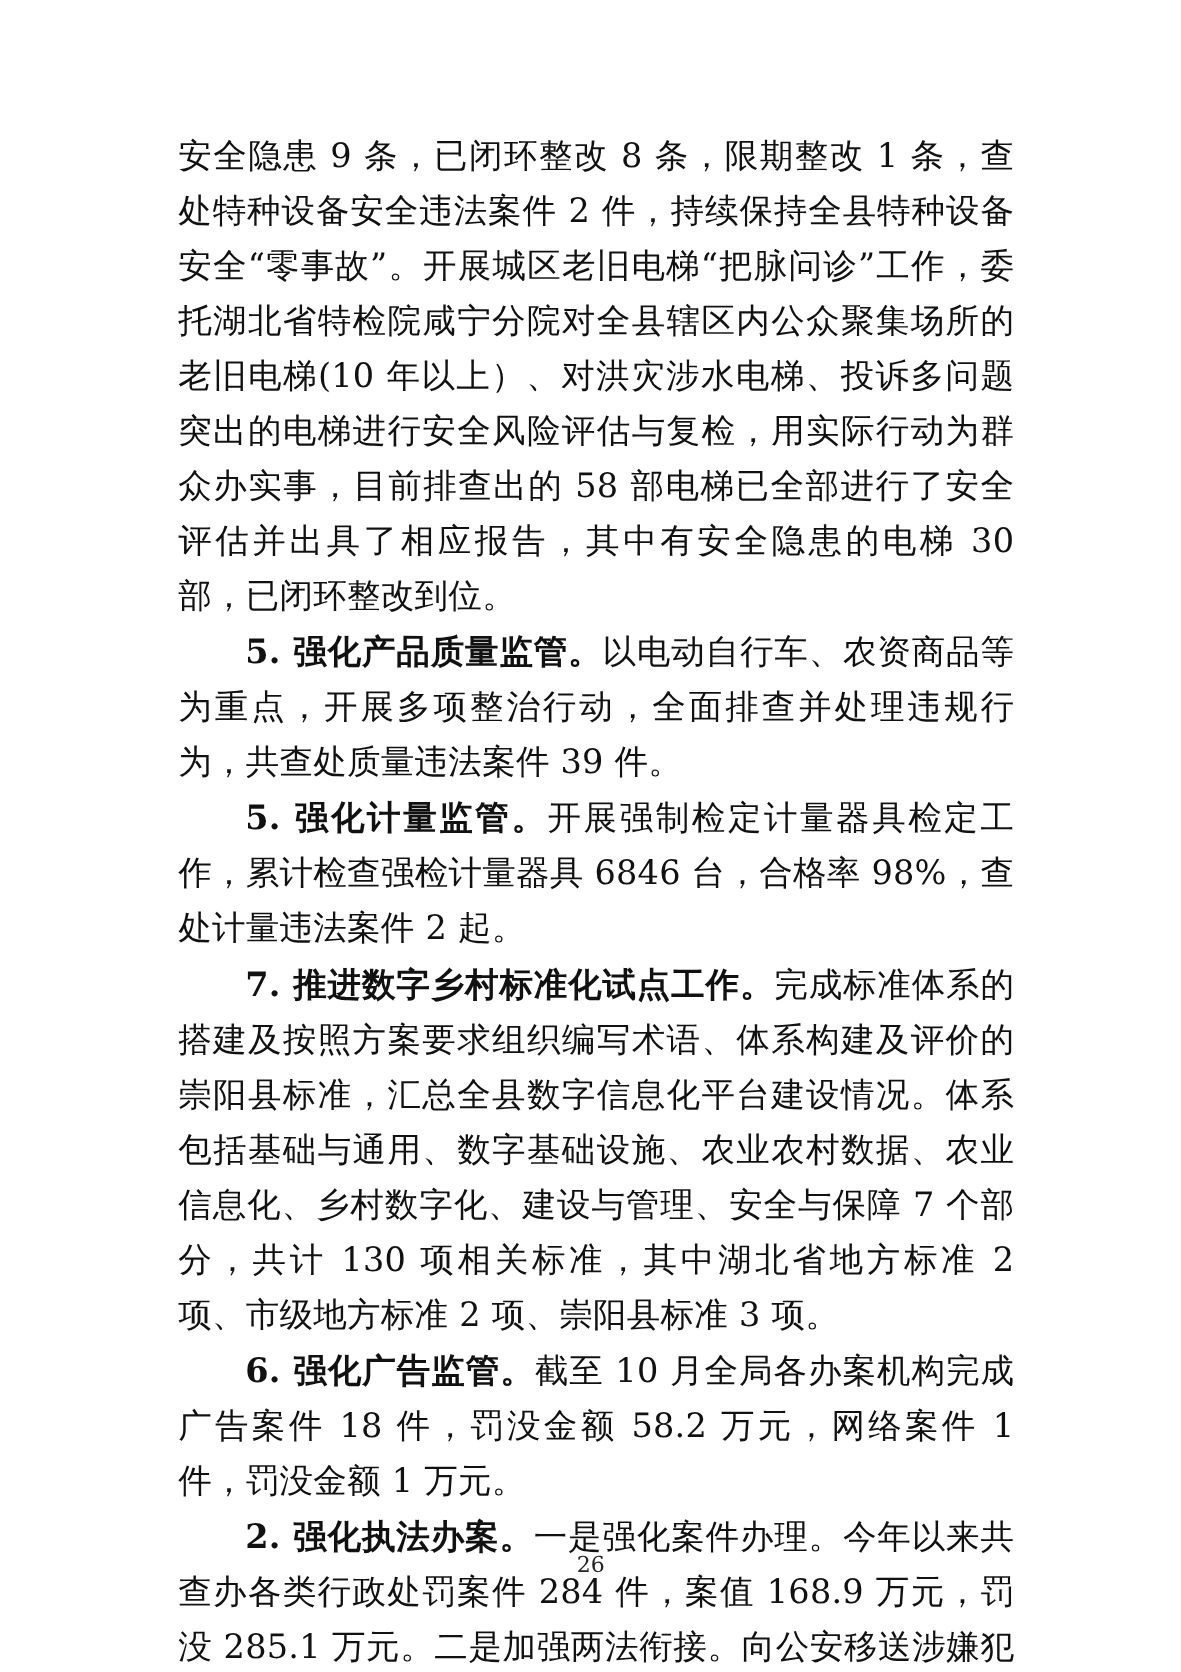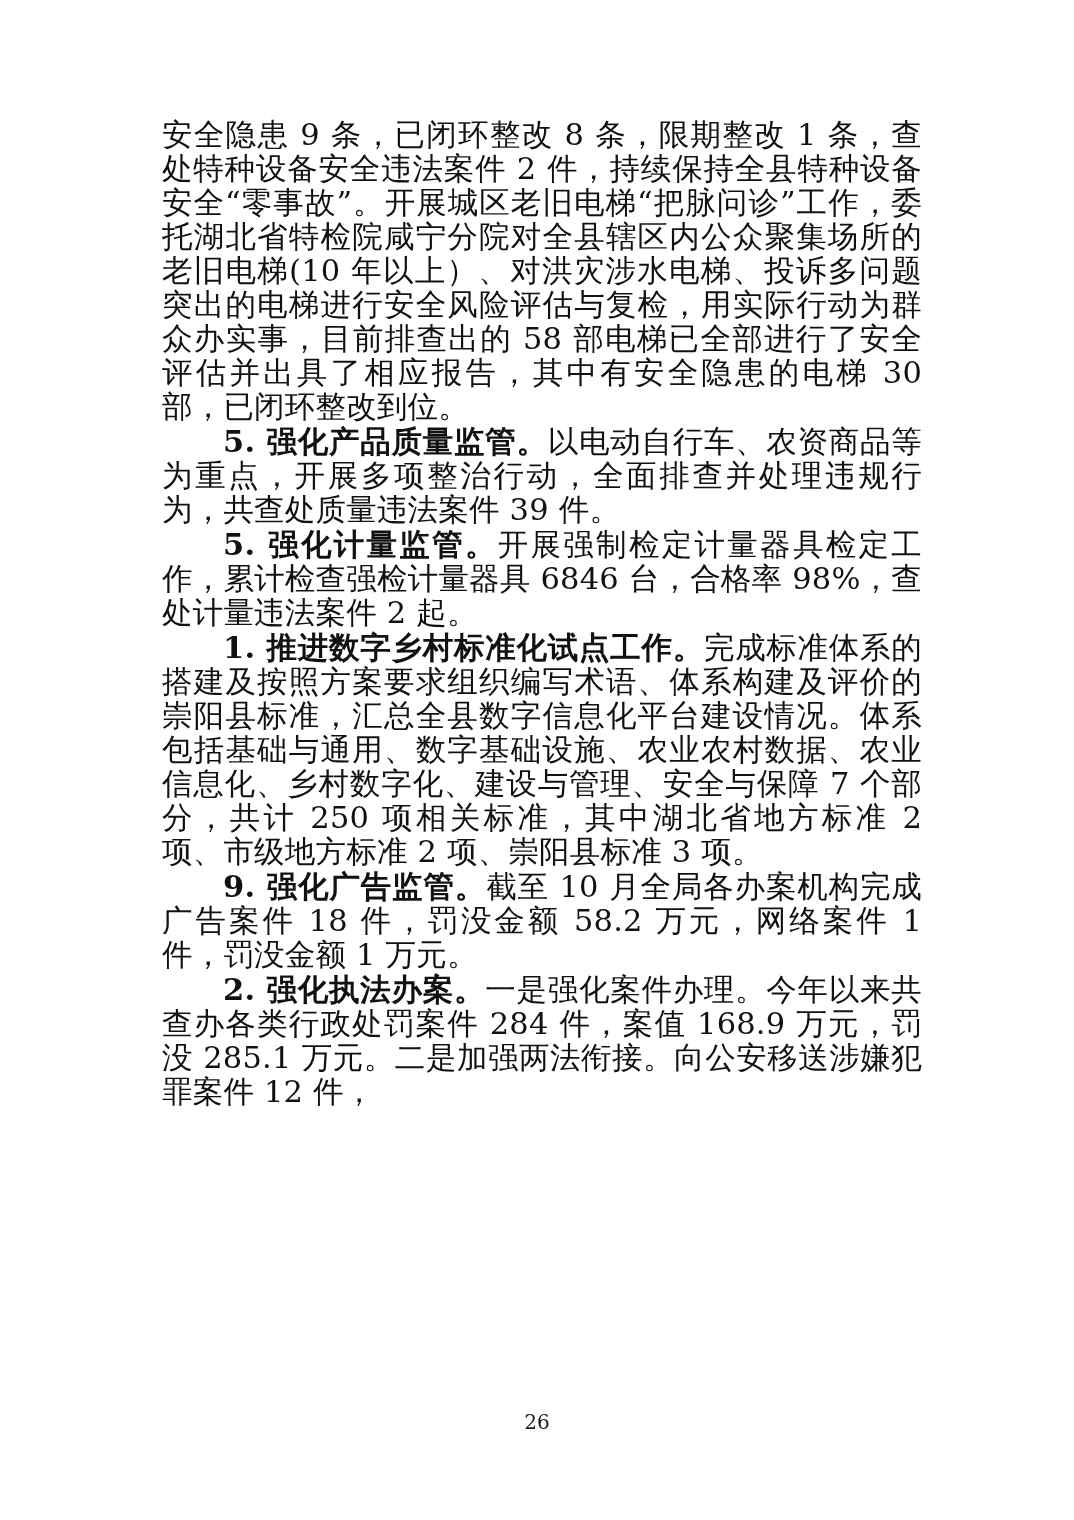--- a/index.html
+++ b/index.html
@@ -24,7 +24,7 @@
   .para {
     font-family: "DejaVu Serif", "Liberation Serif", serif;
     font-size: 30.5px;
-    line-height: 34px;
+    line-height: 50px;
     color: #111111;
     text-align: justify;
     text-justify: inter-ideograph;

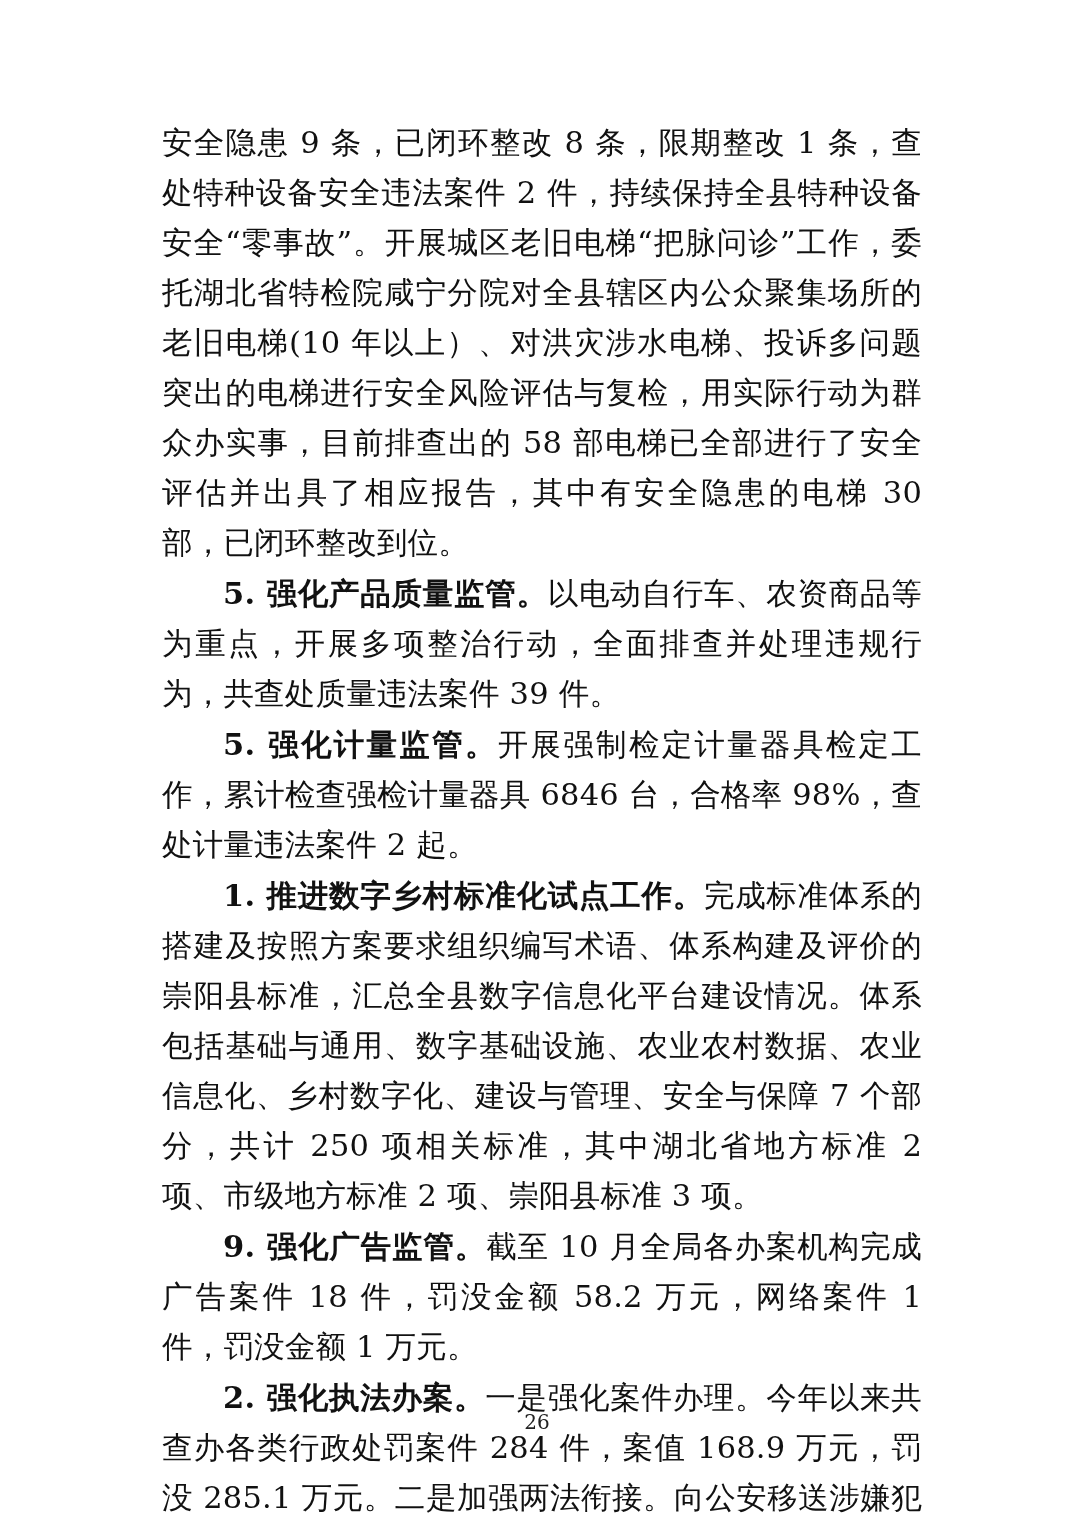--- a/index.html
+++ b/index.html
@@ -67,7 +67,7 @@
     </p>
 
     <p class="para indent">
-      <span class="bold">1. 推进数字乡村标准化试点工作。</span><span>完成标准体系的搭建及按照方案要求组织编写术语、体系构建及评价的崇阳县标准，汇总全县数字信息化平台建设情况。体系包括基础与通用、数字基础设施、农业农村数据、农业信息化、乡村数字化、建设与管理、安全与保障 7 个部分，共计 250 项相关标准，其中湖北省地方标准 2 项、市级地方标准 2 项、崇阳县标准 3 项。</span>
+      <span class="bold">7. 推进数字乡村标准化试点工作。</span><span>完成标准体系的搭建及按照方案要求组织编写术语、体系构建及评价的崇阳县标准，汇总全县数字信息化平台建设情况。体系包括基础与通用、数字基础设施、农业农村数据、农业信息化、乡村数字化、建设与管理、安全与保障 7 个部分，共计 250 项相关标准，其中湖北省地方标准 2 项、市级地方标准 2 项、崇阳县标准 3 项。</span>
     </p>
 
     <p class="para indent">

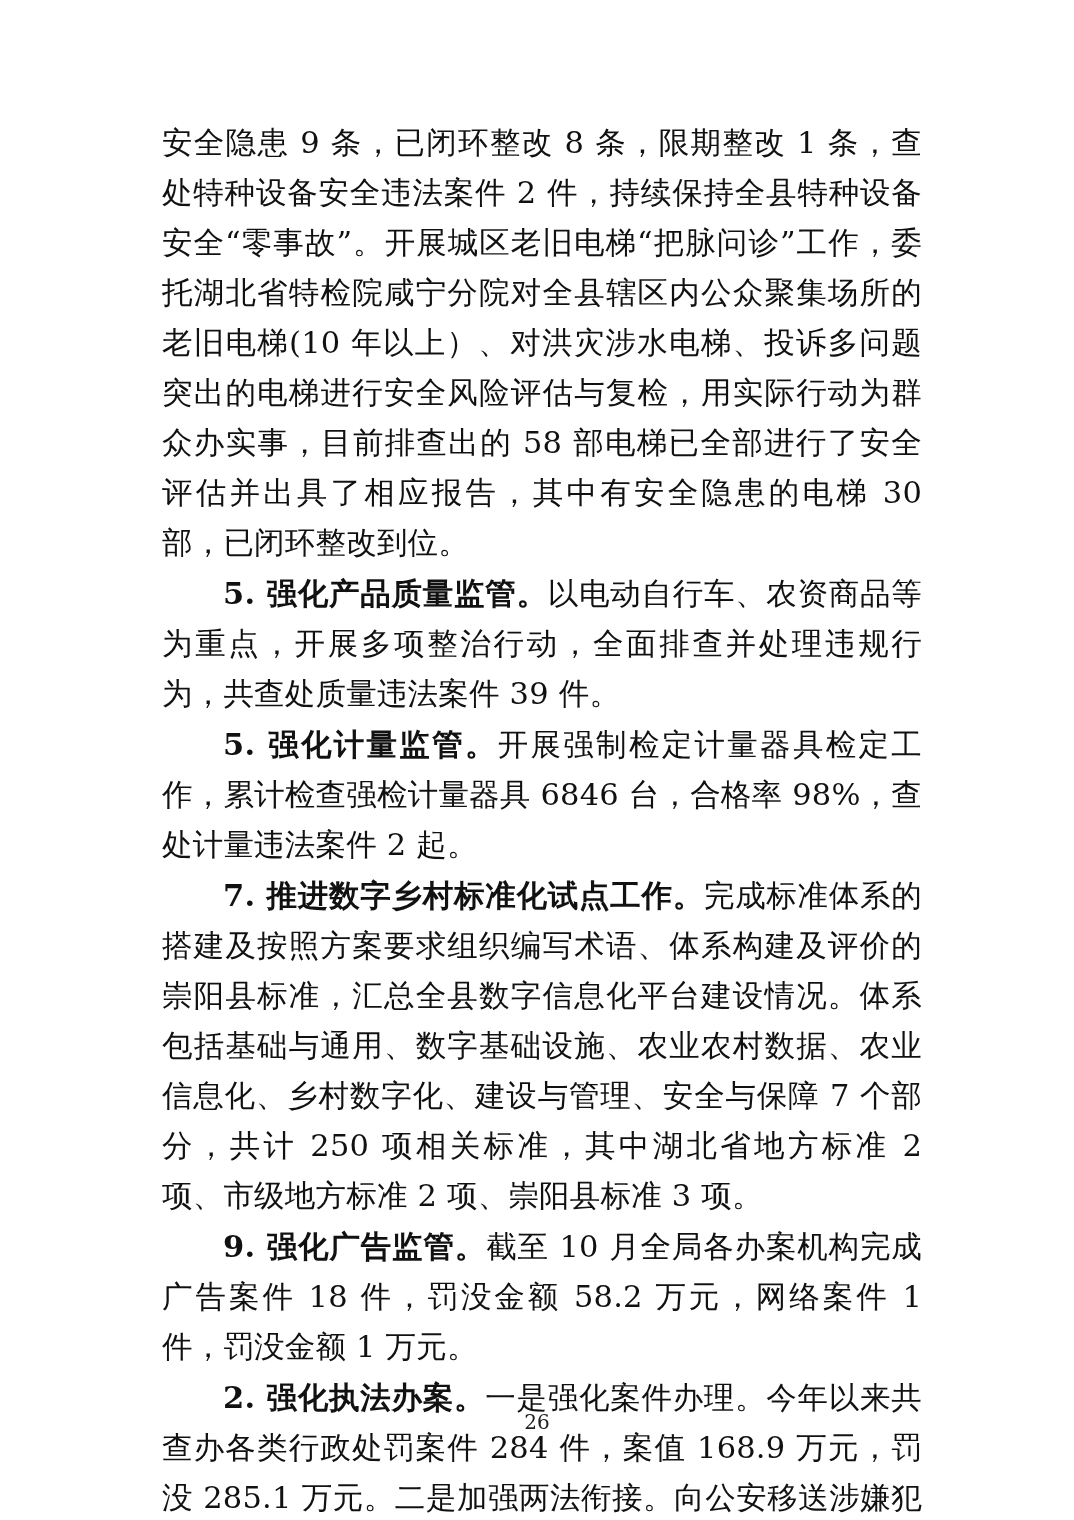--- a/index.html
+++ b/index.html
@@ -67,7 +67,7 @@
     </p>
 
     <p class="para indent">
-      <span class="bold">7. 推进数字乡村标准化试点工作。</span><span>完成标准体系的搭建及按照方案要求组织编写术语、体系构建及评价的崇阳县标准，汇总全县数字信息化平台建设情况。体系包括基础与通用、数字基础设施、农业农村数据、农业信息化、乡村数字化、建设与管理、安全与保障 7 个部分，共计 250 项相关标准，其中湖北省地方标准 2 项、市级地方标准 2 项、崇阳县标准 3 项。</span>
+      <span class="bold">7. 推进数字乡村标准化试点工作。</span><span>完成标准体系的搭建及按照方案要求组织编写术语、体系构建及评价的崇阳县标准，汇总全县数字信息化平台建设情况。体系包括基础与通用、数字基础设施、农业农村数据、农业信息化、乡村数字化、建设与管理、安全与保障 7 个部分，共计 130 项相关标准，其中湖北省地方标准 2 项、市级地方标准 2 项、崇阳县标准 3 项。</span>
     </p>
 
     <p class="para indent">

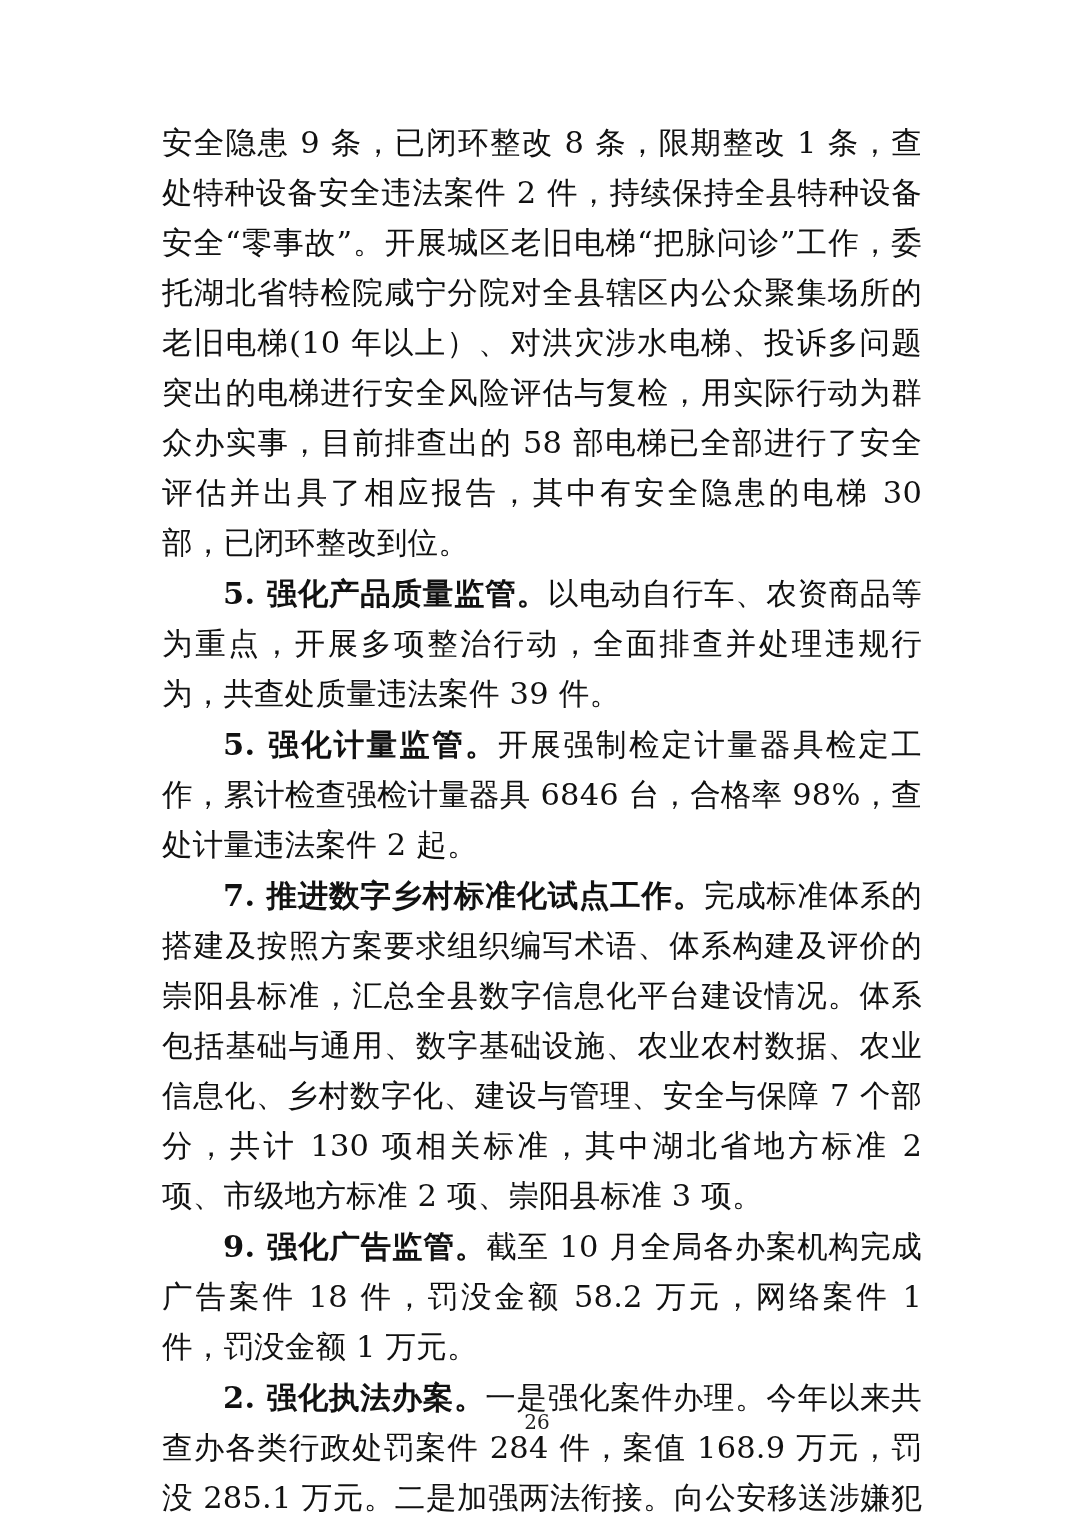--- a/index.html
+++ b/index.html
@@ -71,7 +71,7 @@
     </p>
 
     <p class="para indent">
-      <span class="bold">9. 强化广告监管。</span><span>截至 10 月全局各办案机构完成广告案件 18 件，罚没金额 58.2 万元，网络案件 1 件，罚没金额 1 万元。</span>
+      <span class="bold">6. 强化广告监管。</span><span>截至 10 月全局各办案机构完成广告案件 18 件，罚没金额 58.2 万元，网络案件 1 件，罚没金额 1 万元。</span>
     </p>
 
     <p class="para indent">

